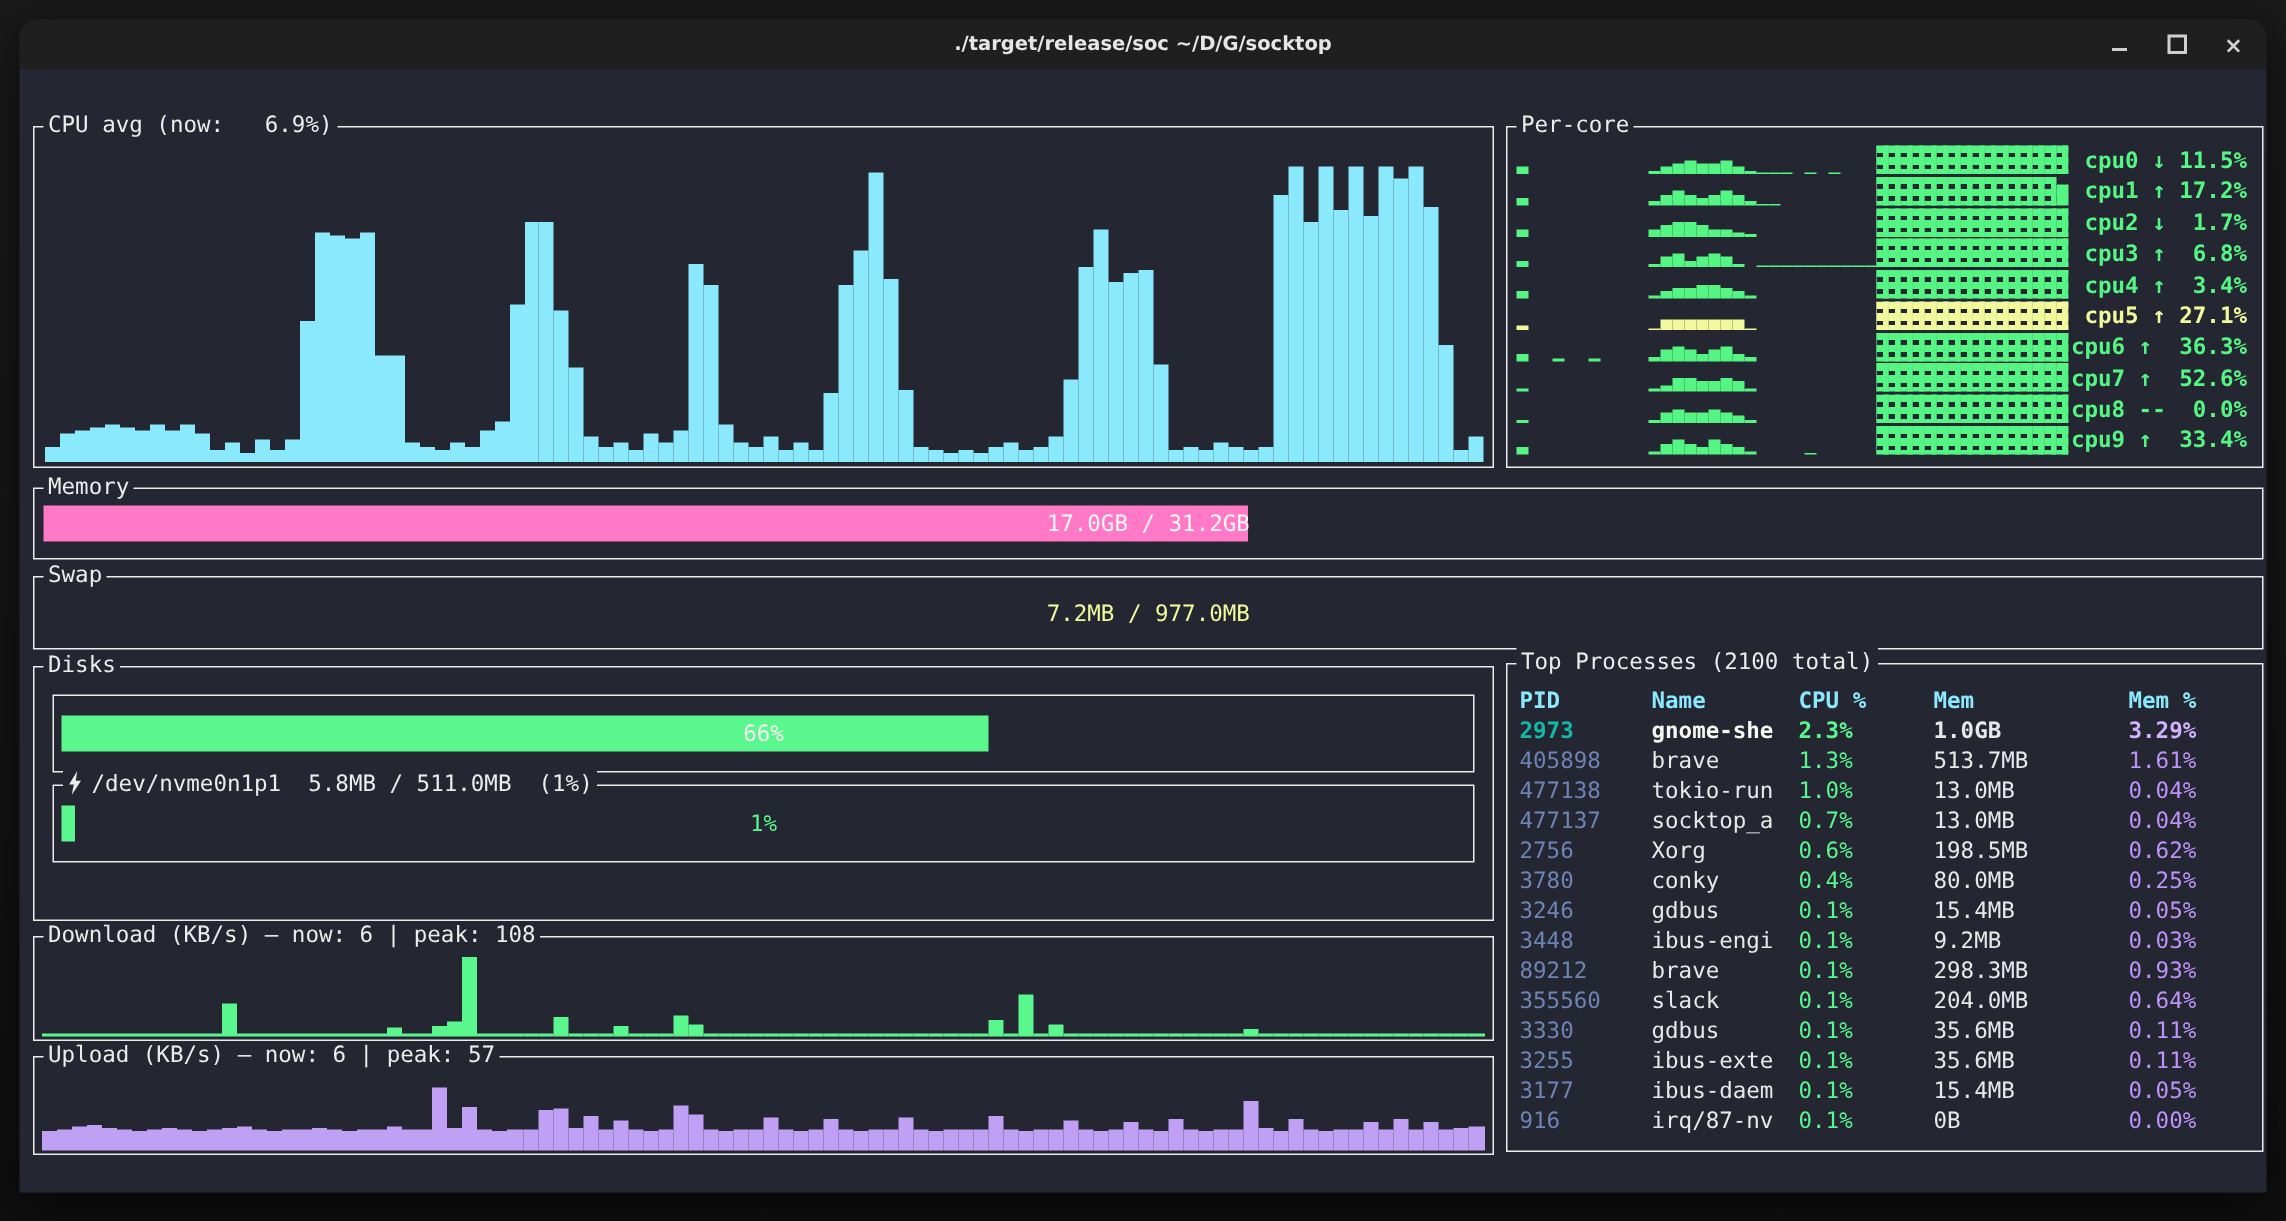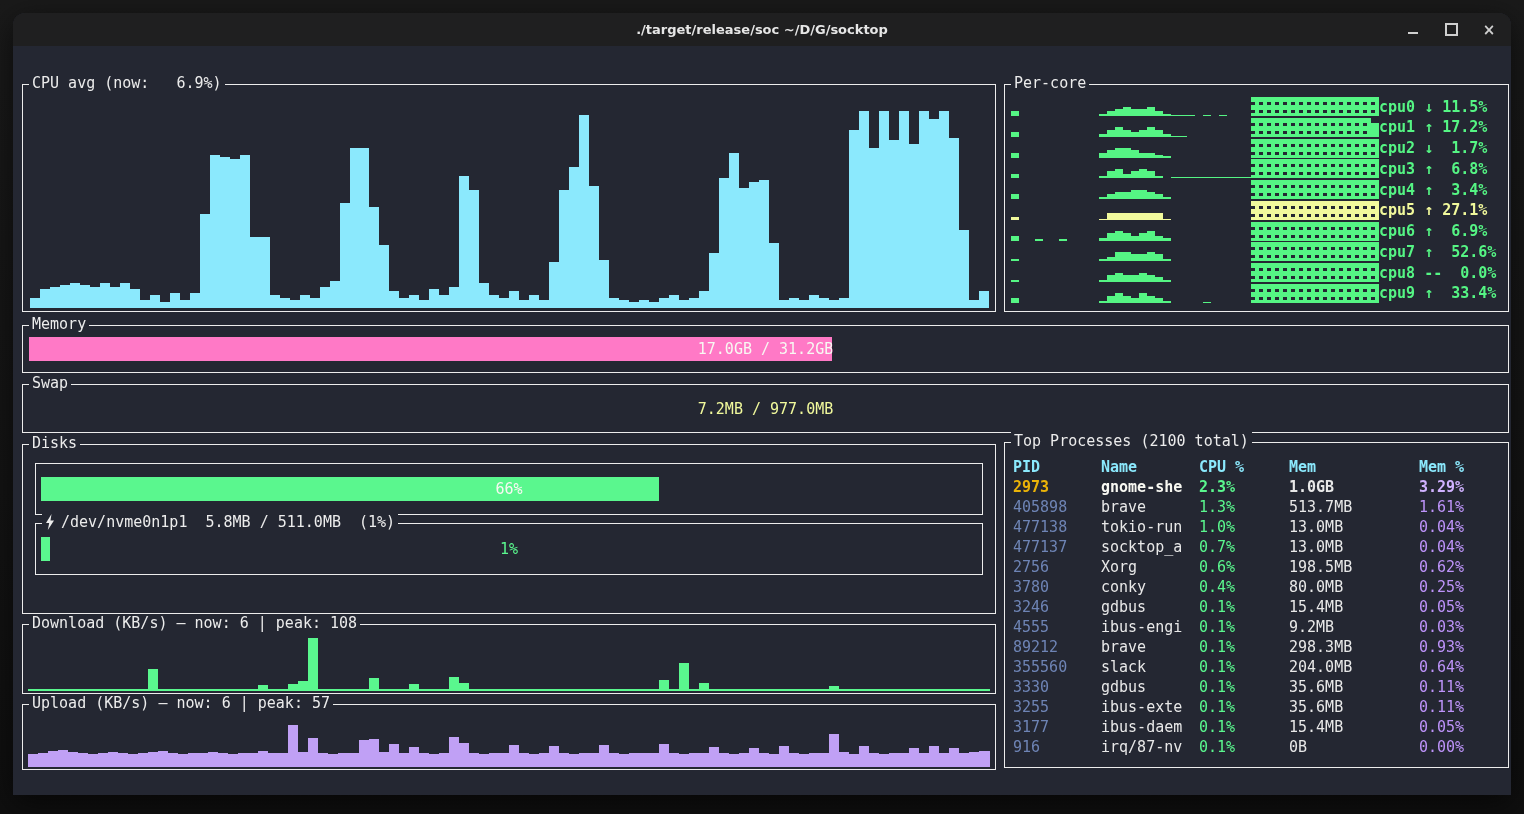--- a/index.html
+++ b/index.html
@@ -39,7 +39,7 @@
     background-image:
       repeating-linear-gradient(90deg,transparent 0 4px,var(--sc) 4px 8px),
       repeating-linear-gradient(180deg,transparent 0 5px,#242732 5px 8px);}
-  .core-label{flex:1;text-align:left;white-space:pre;font-weight:bold;color:var(--sc);
+  .core-label{flex:1;text-align:right;white-space:pre;font-weight:bold;color:var(--sc);
     align-self:center;padding-right:4px;}
   
   .gauge{position:absolute;height:24px;line-height:24px;}

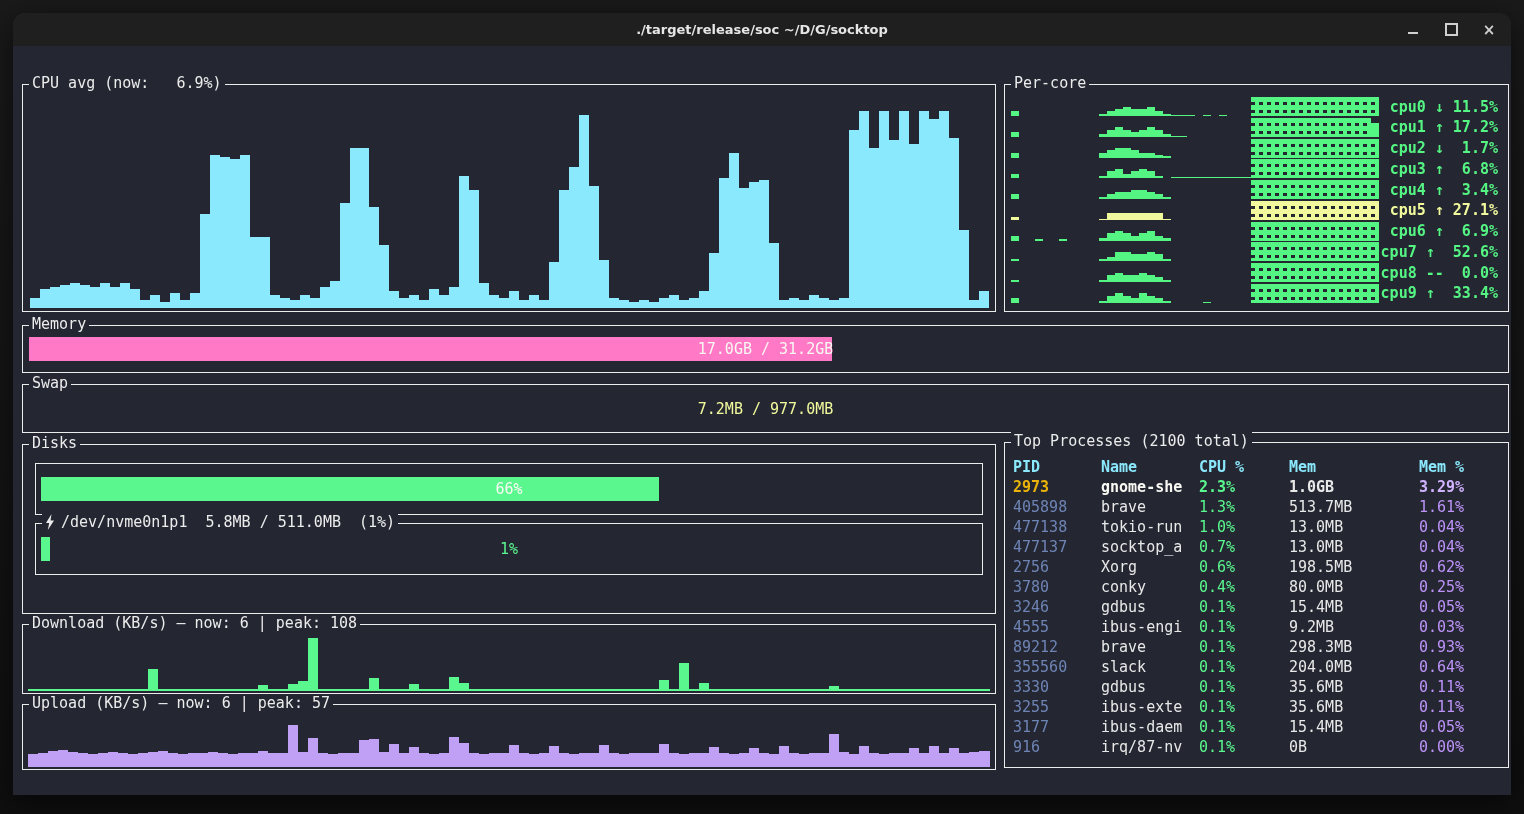--- a/index.html
+++ b/index.html
@@ -539,7 +539,7 @@
               <div class="pcol tex" style="height: 100%;"></div>
               <div class="pcol tex" style="height: 100%;"></div>
             </div>
-            <div class="core-label">cpu6 ↑  6.9%</div>
+            <div class="core-label">cpu6 ↑  36.3%</div>
           </div>
           <div class="core-row">
             <div class="core-spark">

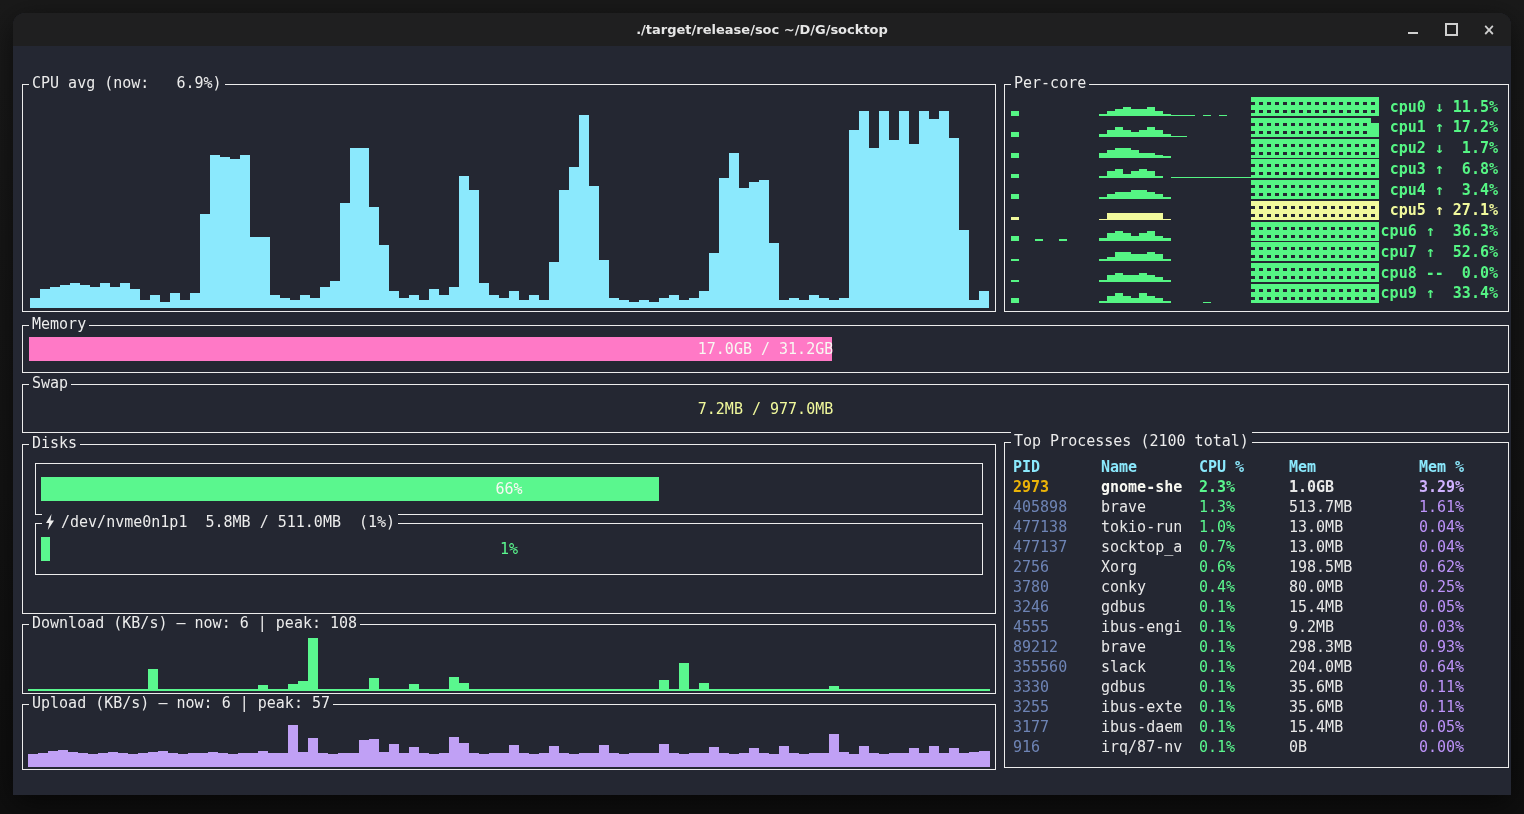--- a/index.html
+++ b/index.html
@@ -54,7 +54,7 @@
   .ph span{color:#8be9fd;font-weight:bold;}
   .c-pid{color:#6e84b5;} .c-cpu{color:#5af78e;} .c-mem{color:#e8e8e8;} .c-memp{color:#bd93f9;}
   .prow.first span{font-weight:bold;}
-  .prow.first .c-pid{color:#eab308;} .prow.first .c-name{color:#f8f8f2;}
+  .prow.first .c-pid{color:#14b8a6;} .prow.first .c-name{color:#f8f8f2;}
   .prow.first .c-memp{color:#d0b2ff;}
   .c-name{color:#e8e8e8;}
 </style>

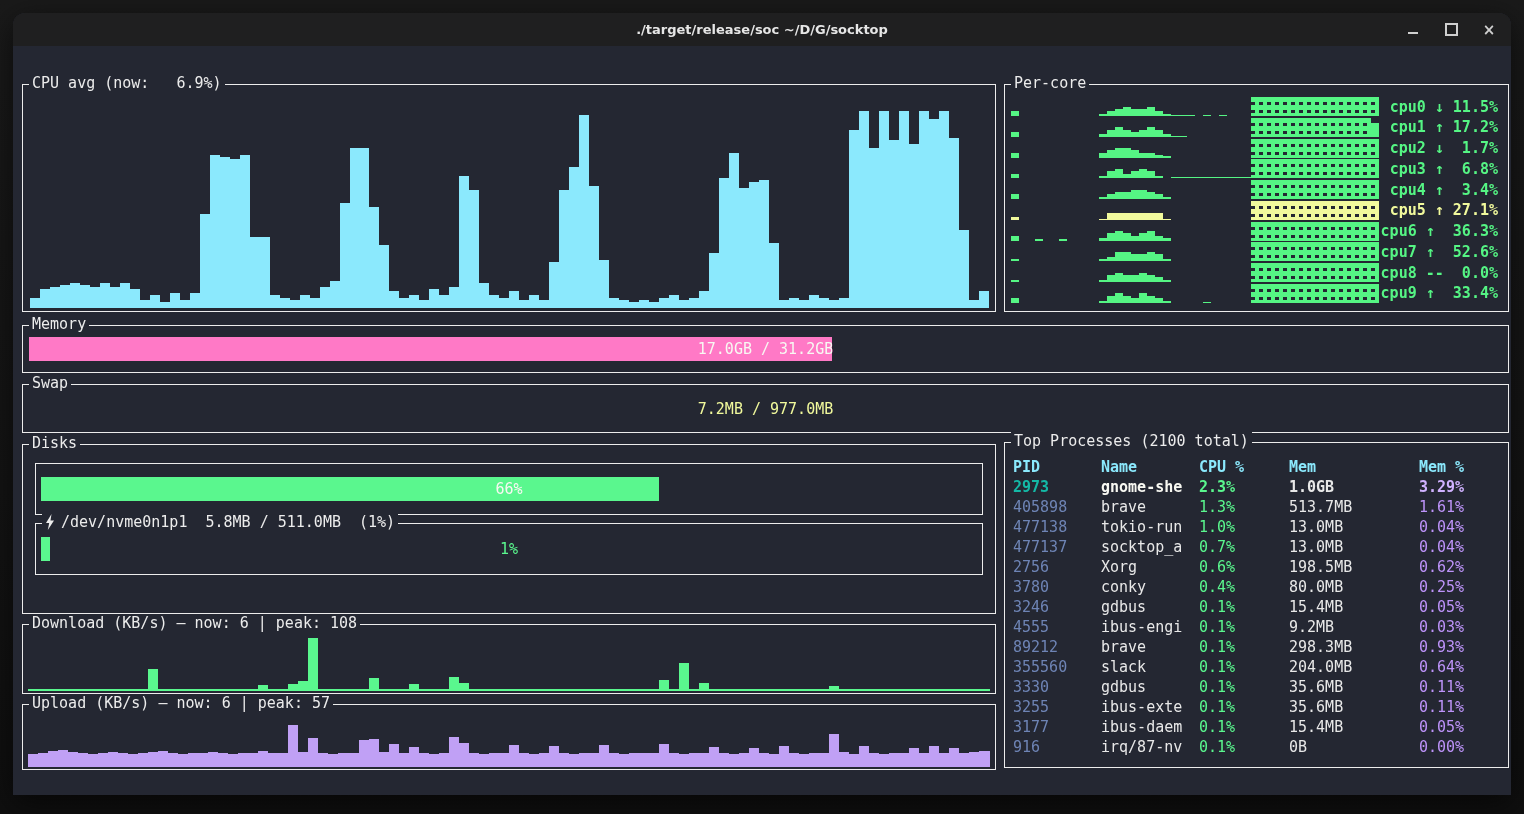--- a/index.html
+++ b/index.html
@@ -956,7 +956,7 @@
           <div class="prow"><span class="c-pid">2756</span><span class="c-name">Xorg</span><span class="c-cpu">0.6%</span><span class="c-mem">198.5MB</span><span class="c-memp">0.62%</span></div>
           <div class="prow"><span class="c-pid">3780</span><span class="c-name">conky</span><span class="c-cpu">0.4%</span><span class="c-mem">80.0MB</span><span class="c-memp">0.25%</span></div>
           <div class="prow"><span class="c-pid">3246</span><span class="c-name">gdbus</span><span class="c-cpu">0.1%</span><span class="c-mem">15.4MB</span><span class="c-memp">0.05%</span></div>
-          <div class="prow"><span class="c-pid">4555</span><span class="c-name">ibus-engi</span><span class="c-cpu">0.1%</span><span class="c-mem">9.2MB</span><span class="c-memp">0.03%</span></div>
+          <div class="prow"><span class="c-pid">3448</span><span class="c-name">ibus-engi</span><span class="c-cpu">0.1%</span><span class="c-mem">9.2MB</span><span class="c-memp">0.03%</span></div>
           <div class="prow"><span class="c-pid">89212</span><span class="c-name">brave</span><span class="c-cpu">0.1%</span><span class="c-mem">298.3MB</span><span class="c-memp">0.93%</span></div>
           <div class="prow"><span class="c-pid">355560</span><span class="c-name">slack</span><span class="c-cpu">0.1%</span><span class="c-mem">204.0MB</span><span class="c-memp">0.64%</span></div>
           <div class="prow"><span class="c-pid">3330</span><span class="c-name">gdbus</span><span class="c-cpu">0.1%</span><span class="c-mem">35.6MB</span><span class="c-memp">0.11%</span></div>

